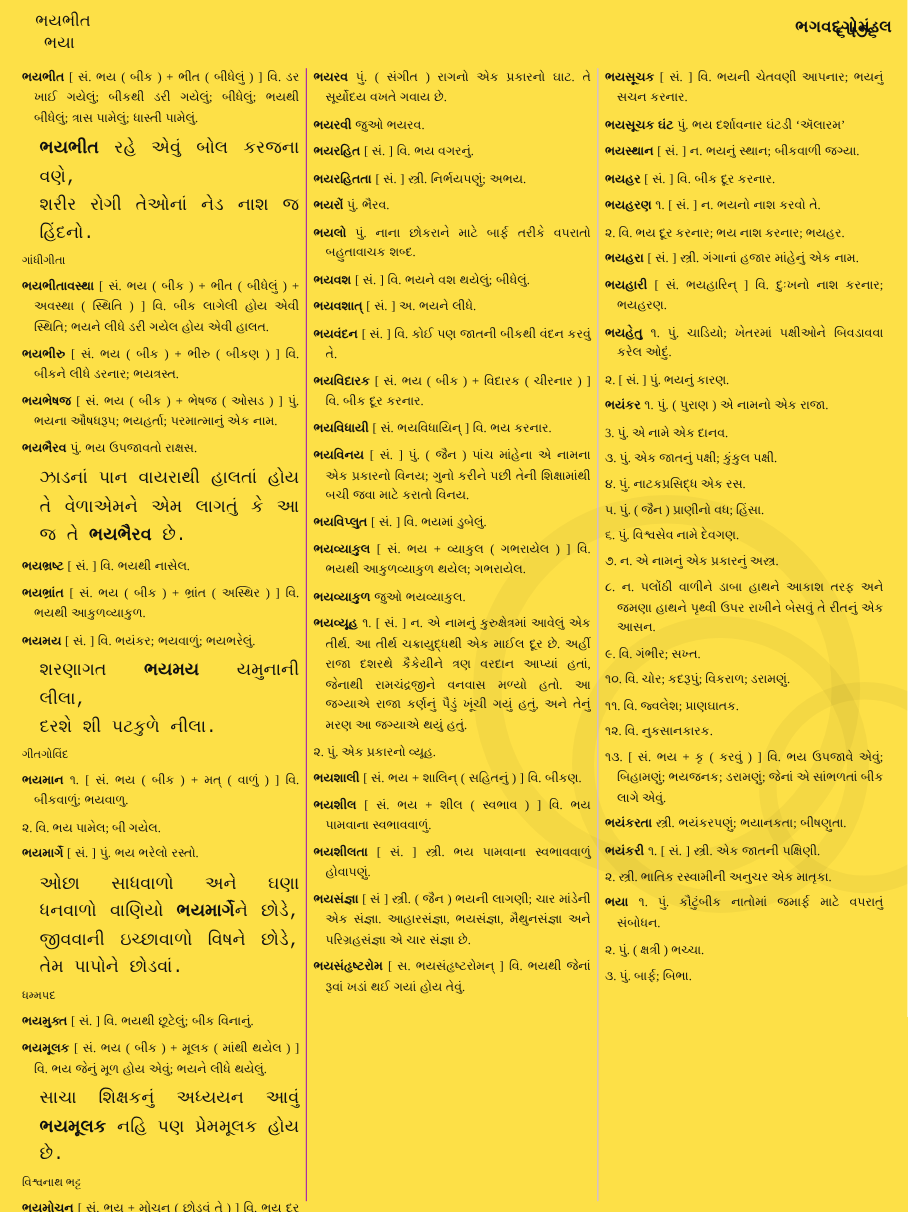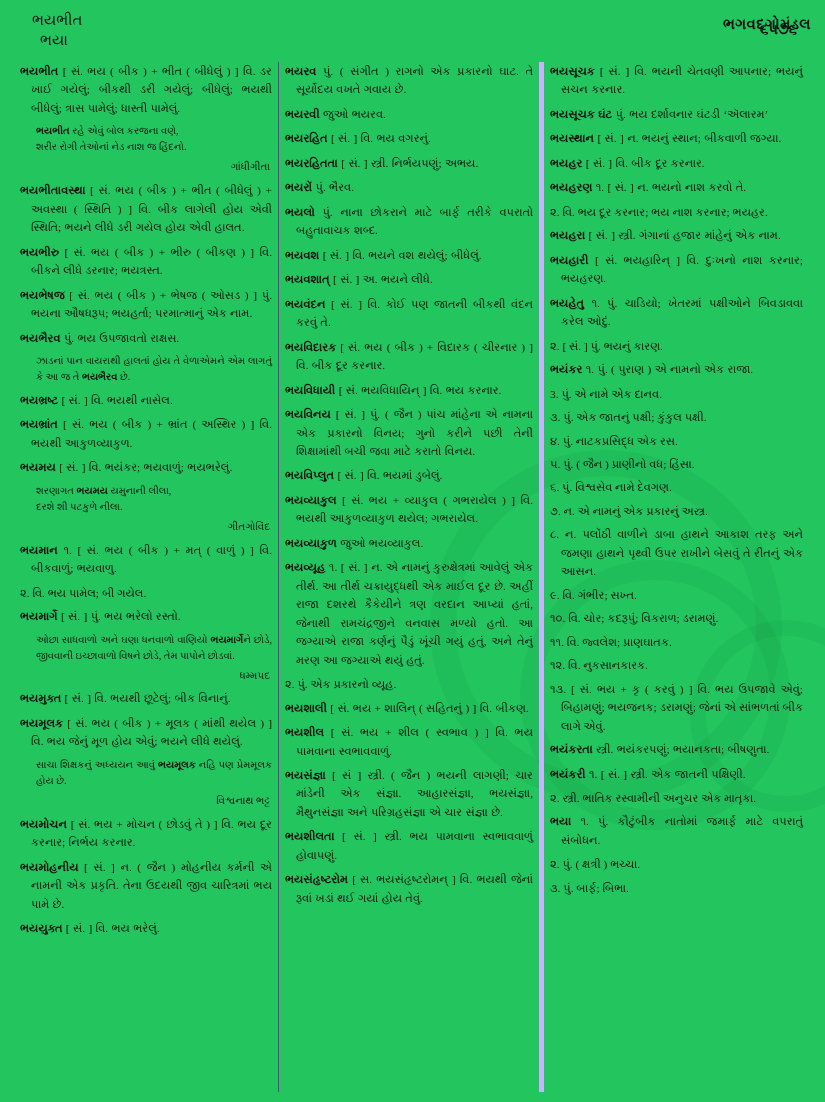--- a/index.html
+++ b/index.html
@@ -21,7 +21,7 @@
     height: 1102px;
     box-sizing: border-box;
     padding: 10px 14px 6px 14px;
-    background: #22c55e;
+    background: #fde047;
   }
   
   .watermark {

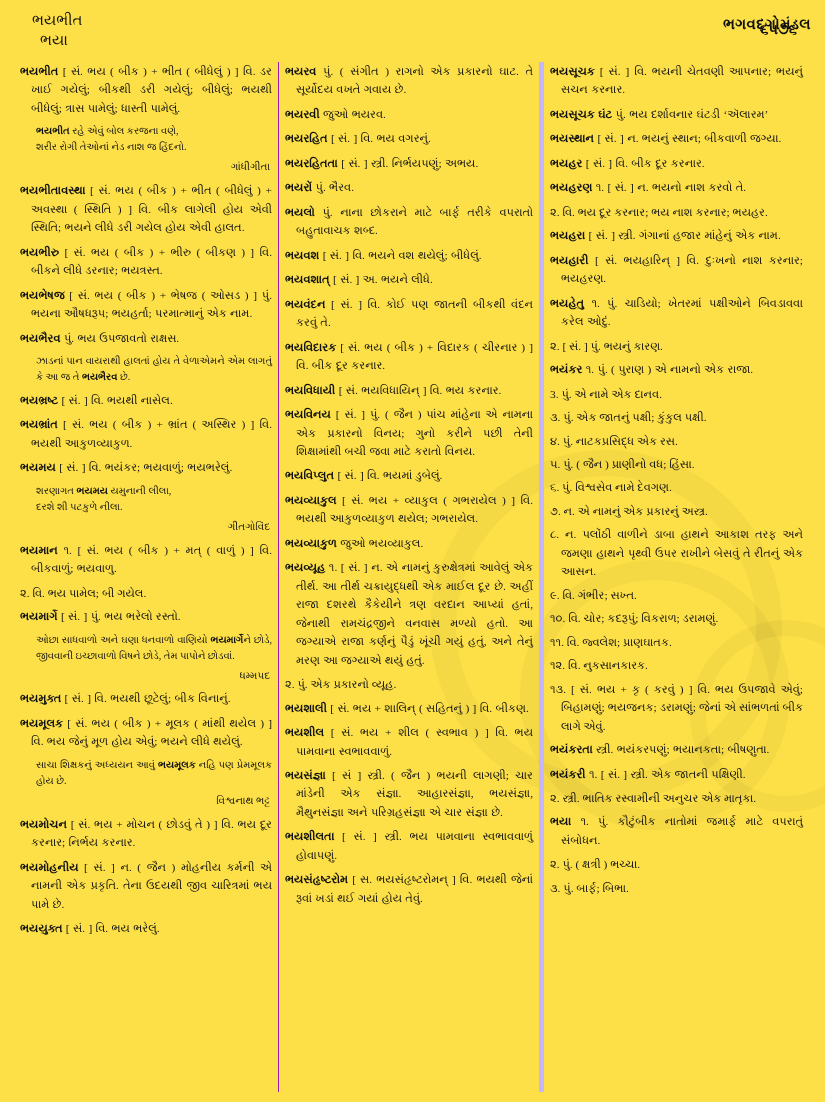--- a/index.html
+++ b/index.html
@@ -78,7 +78,7 @@
     line-height: 1.62;
   }
   .col.c1 { border-right: 1px solid #a21caf; }
-  .col.c2 { border-right: 5px solid #c4b5fd; }
+  .col.c2 { border-right: 1px solid #c4b5fd; }
 
   .entry {
     margin: 0 0 6px 0;

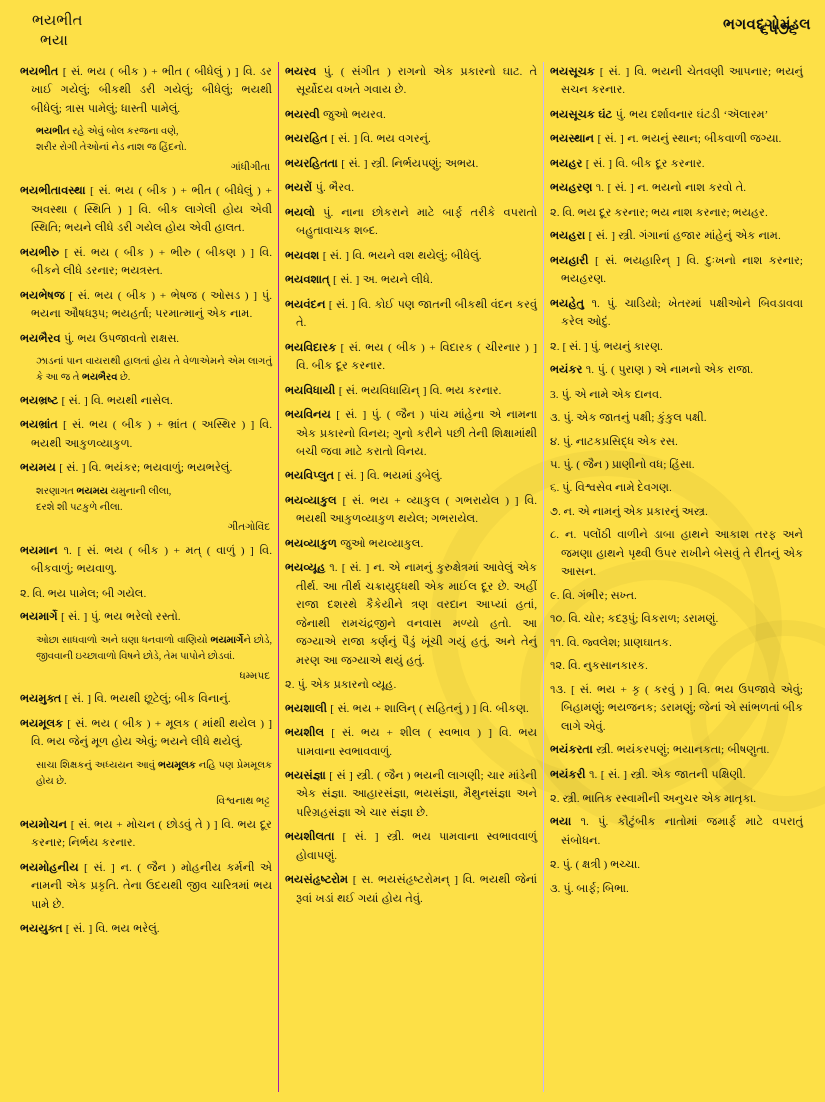--- a/index.html
+++ b/index.html
@@ -94,9 +94,10 @@
   .quote {
     margin: 2px 0 6px 0;
     padding-left: 16px;
-    font-size: 10px;
+    font-size: 16px;
     line-height: 1.6;
     text-align: justify;
+    font-family: Liberation Mono, monospace;
   }
   .quote .hw { font-weight: bold; }
   .src {

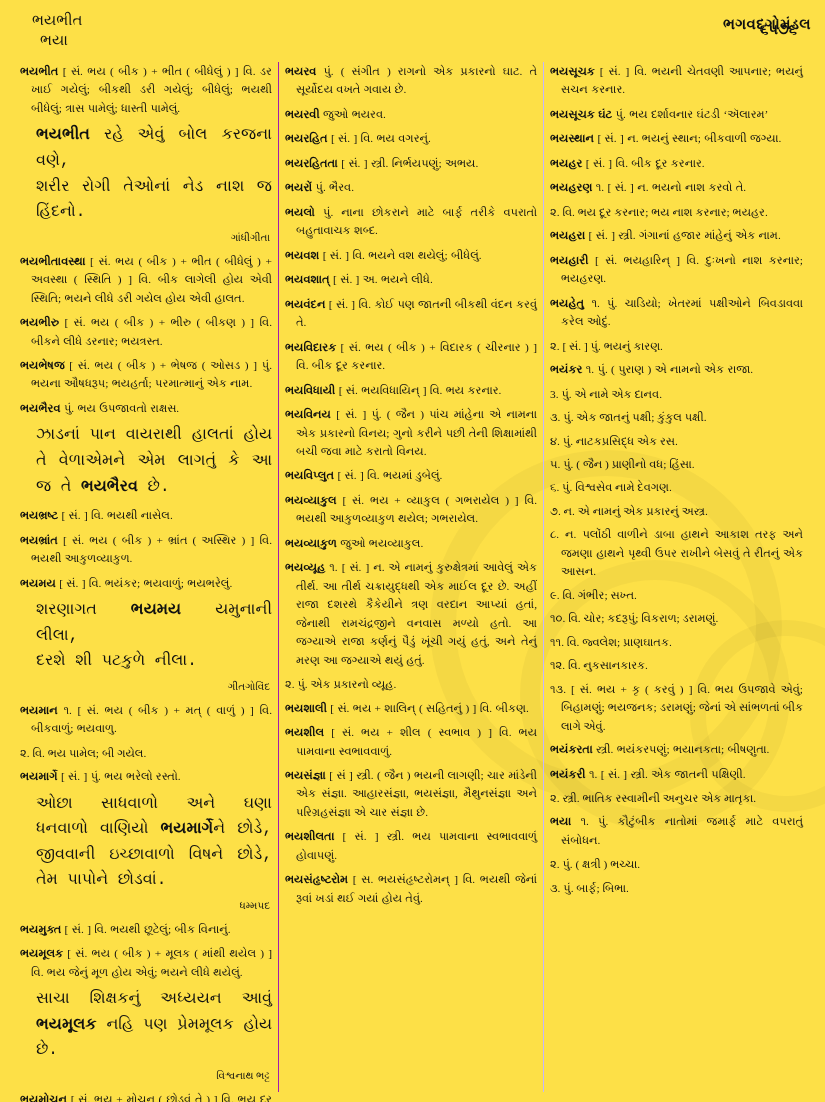--- a/index.html
+++ b/index.html
@@ -102,7 +102,6 @@
   .quote .hw { font-weight: bold; }
   .src {
     display: block;
-    text-align: right;
     font-size: 10.4px;
     padding-right: 2px;
     margin-top: -2px;

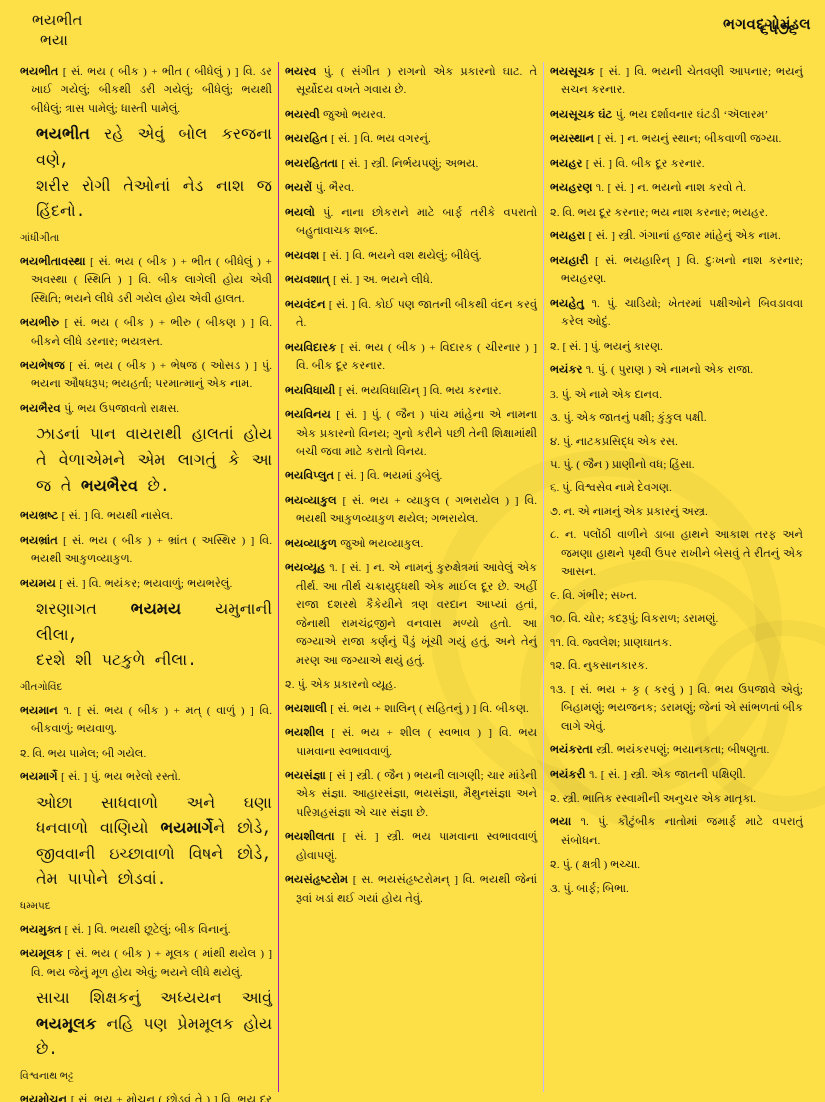--- a/index.html
+++ b/index.html
@@ -180,8 +180,8 @@
         <p class="sense">૨. પું. એક પ્રકારનો વ્યૂહ.</p>
         <p class="entry"><span class="hw">ભયશાલી</span><span> [ સં. ભય + શાલિન્ ( સહિતનું ) ] વિ. બીકણ.</span></p>
         <p class="entry"><span class="hw">ભયશીલ</span><span> [ સં. ભય + શીલ ( સ્વભાવ ) ] વિ. ભય પામવાના સ્વભાવવાળું.</span></p>
+        <p class="entry"><span class="hw">ભયશીલતા</span><span> [ સં. ] સ્ત્રી. ભય પામવાના સ્વભાવવાળું હોવાપણું.</span></p>
         <p class="entry"><span class="hw">ભયસંજ્ઞા</span><span> [ સં ] સ્ત્રી. ( જૈન ) ભયની લાગણી; ચાર માંડેની એક સંજ્ઞા. આહારસંજ્ઞા, ભયસંજ્ઞા, મૈથુનસંજ્ઞા અને પરિગ્રહસંજ્ઞા એ ચાર સંજ્ઞા છે.</span></p>
-        <p class="entry"><span class="hw">ભયશીલતા</span><span> [ સં. ] સ્ત્રી. ભય પામવાના સ્વભાવવાળું હોવાપણું.</span></p>
         <p class="entry"><span class="hw">ભયસંહૃષ્ટરોમ</span><span> [ સ. ભયસંહૃષ્ટરોમન્ ] વિ. ભયથી જેનાં રૂવાં ખડાં થઈ ગયાં હોય તેવું.</span></p>
       </div>
     <div class="col c3">

